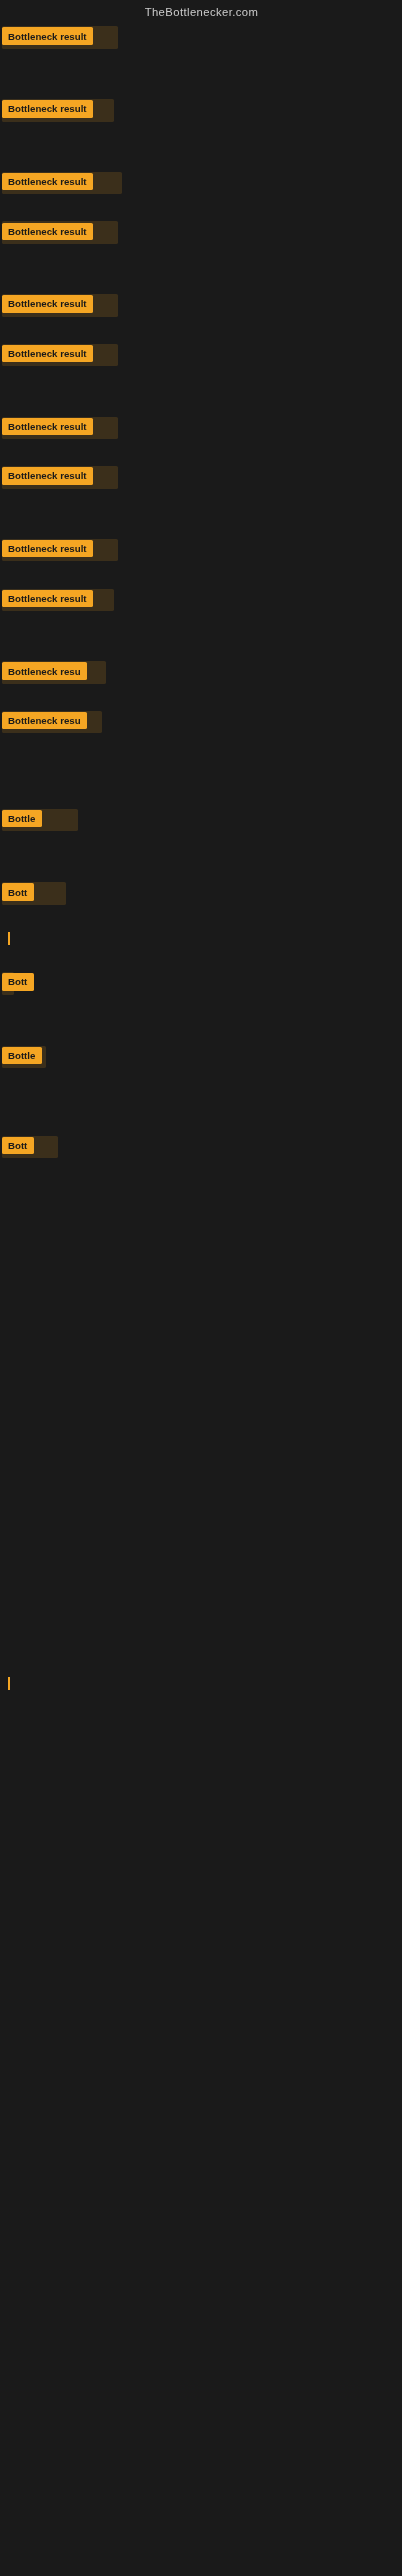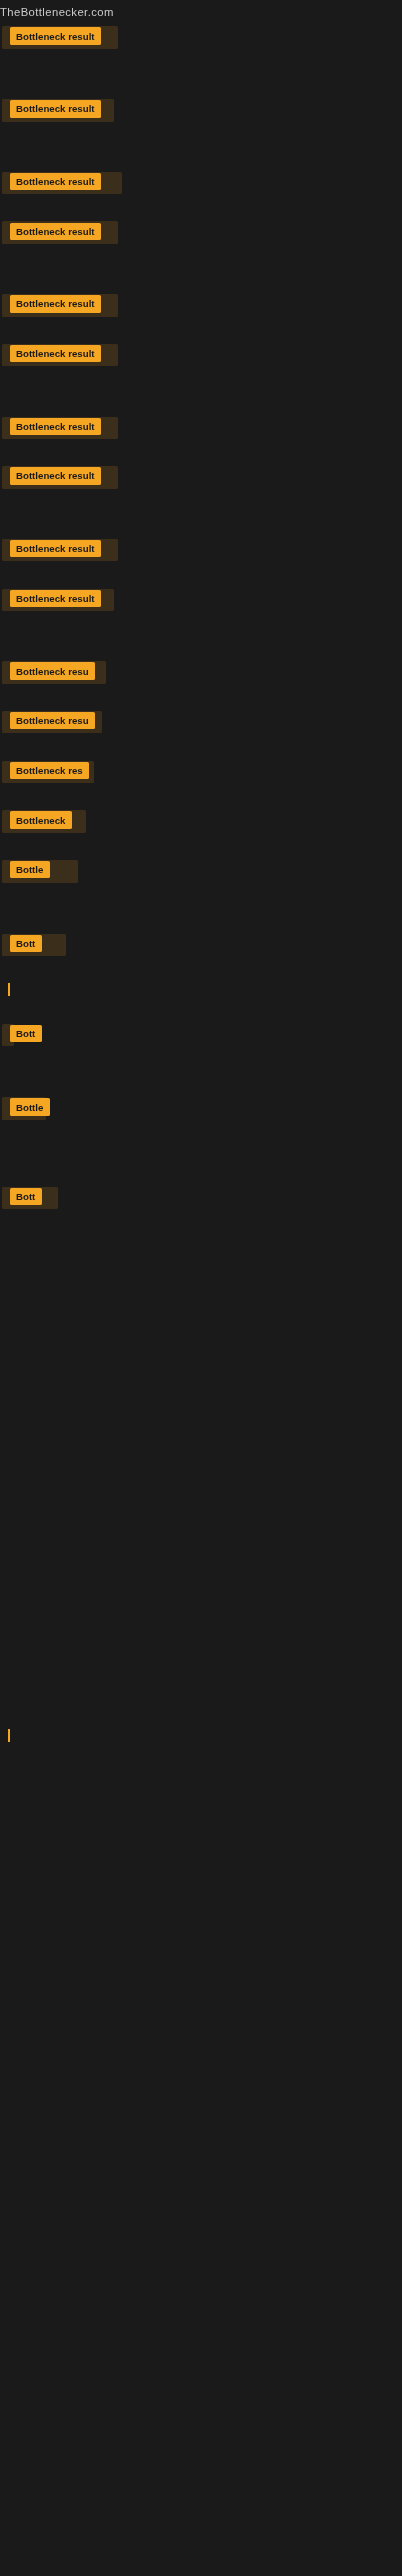--- a/index.html
+++ b/index.html
@@ -17,7 +17,7 @@
     }
 
     .site-title {
-      text-align: left;
+      text-align: center;
       color: #cccccc;
       font-size: 11.3px;
       padding: 6.4px 0;

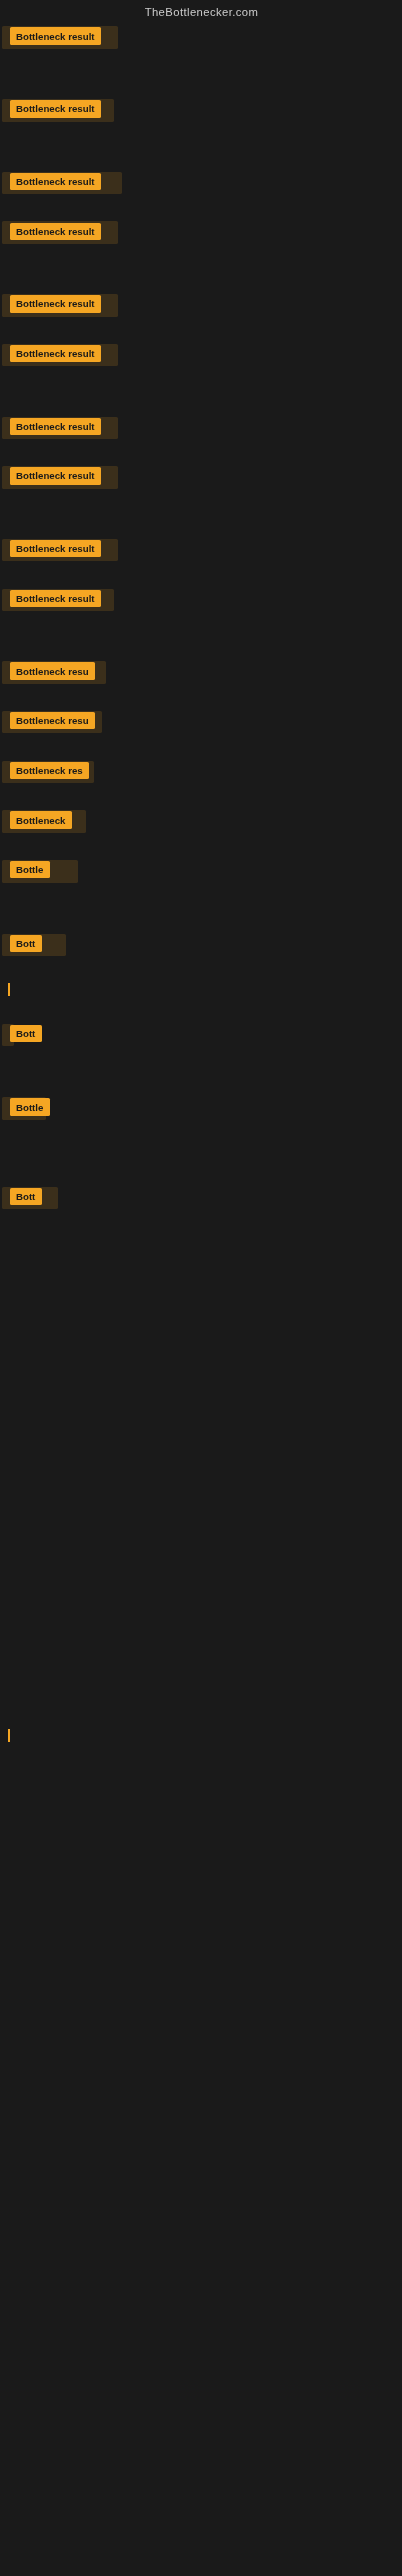--- a/index.html
+++ b/index.html
@@ -58,7 +58,6 @@
     .label-wrapper {
       position: relative;
       z-index: 1;
-      margin-left: 8px;
     }
 
     

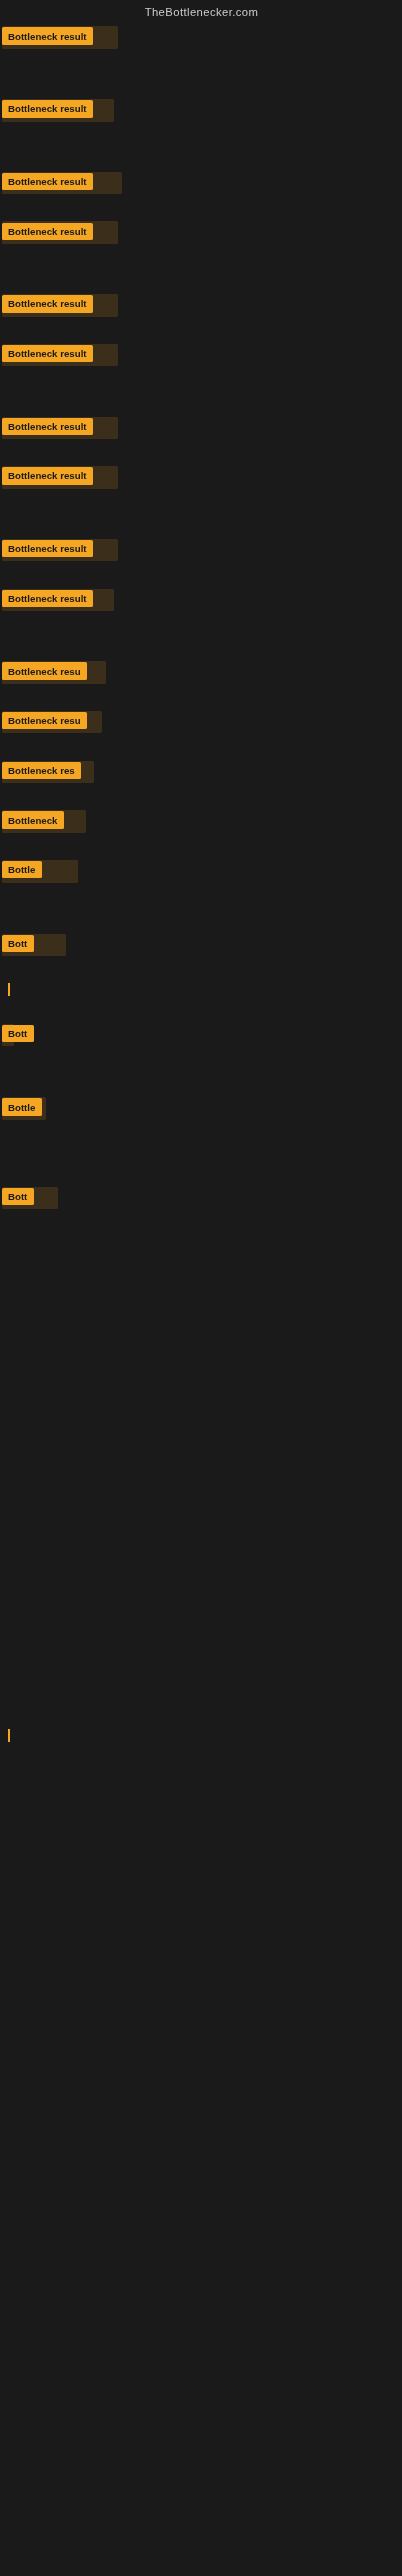--- a/index.html
+++ b/index.html
@@ -237,14 +237,6 @@
   </div>
   <div class="row-gap-sm"></div>
 
-  <div class="result-section row-13">
-    <div class="bar-container">
-      <div class="bar-bg"></div>
-      <div class="label-wrapper">
-        <span class="bottleneck-badge">Bottleneck res</span>
-      </div>
-    </div>
-  </div>
   <div class="row-gap-sm"></div>
 
   <div class="result-section row-14">

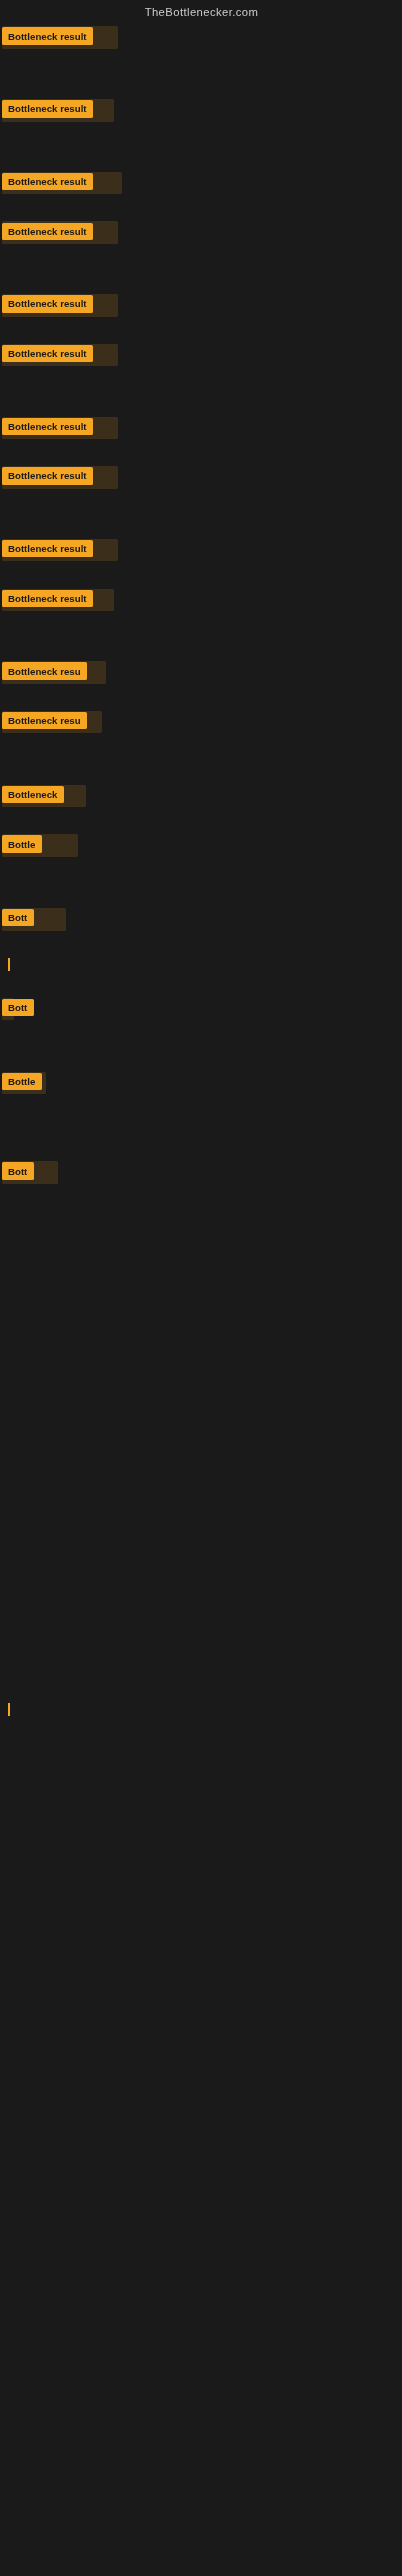--- a/index.html
+++ b/index.html
@@ -239,14 +239,6 @@
 
   <div class="row-gap-sm"></div>
 
-  <div class="result-section row-14">
-    <div class="bar-container">
-      <div class="bar-bg"></div>
-      <div class="label-wrapper">
-        <span class="bottleneck-badge">Bottleneck</span>
-      </div>
-    </div>
-  </div>
   <div class="row-gap-sm"></div>
 
   <div class="result-section row-15">

